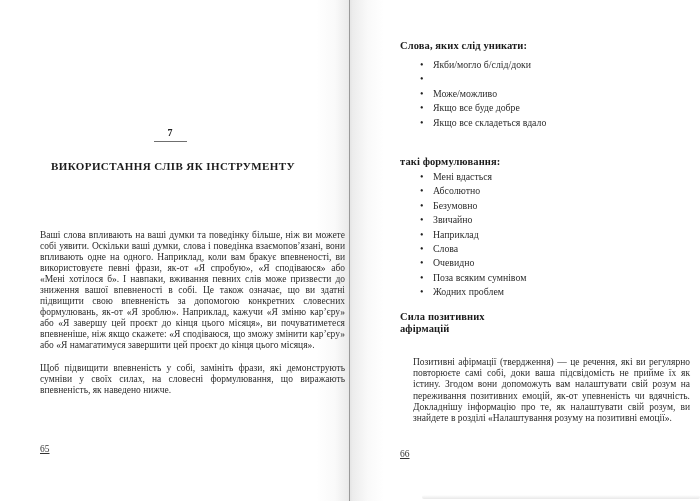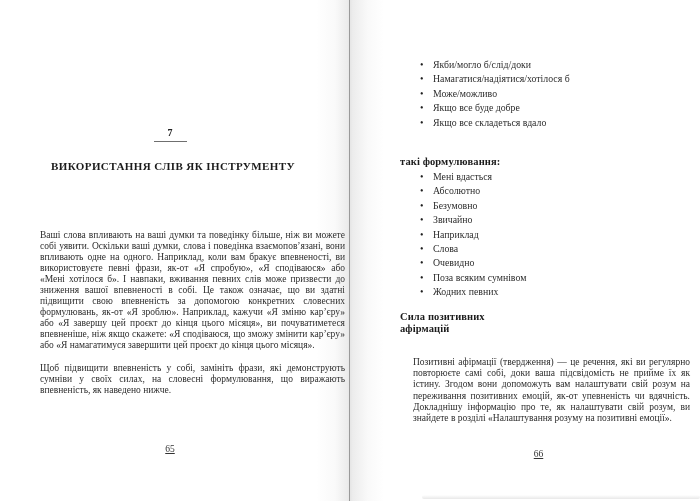--- a/index.html
+++ b/index.html
@@ -185,6 +185,7 @@
 
   <div class="page page-right">
 
+    <h2 class="rp-block rp-heading" id="rp-avoid-heading">Слова, яких слід уникати:</h2>
 
     <ul class="rp-block bullet-list" id="rp-avoid-list">
       <li>

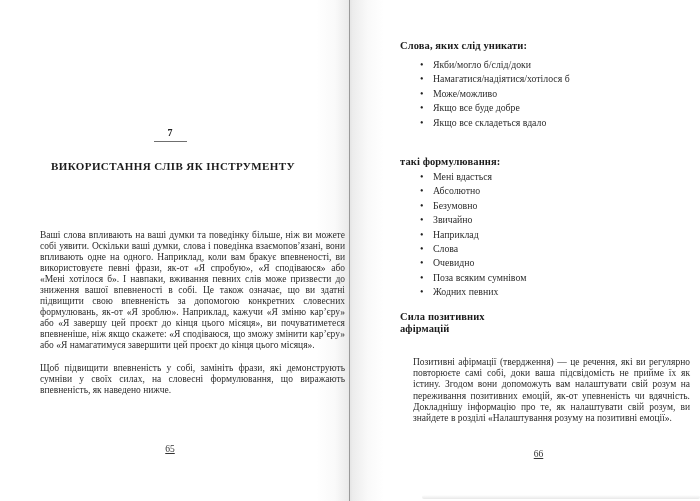--- a/index.html
+++ b/index.html
@@ -194,7 +194,6 @@
         </li>
       <li>
           <span class="dot">•</span>
-          <span>Намагатися/надіятися/хотілося б</span>
         </li>
       <li>
           <span class="dot">•</span>

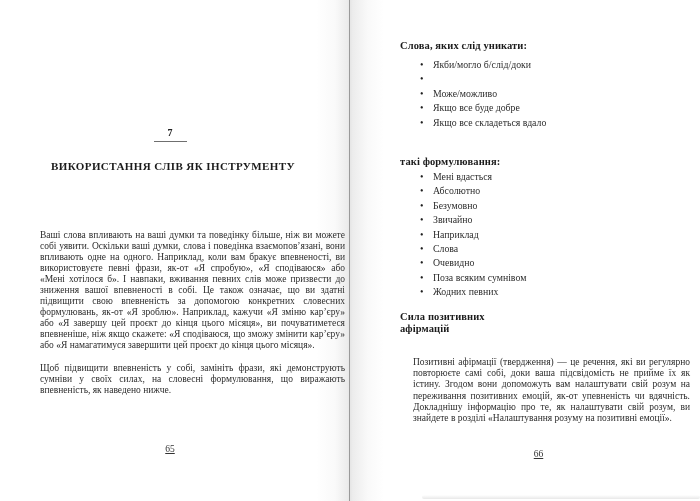--- a/index.html
+++ b/index.html
@@ -249,7 +249,7 @@
         </li>
       <li>
           <span class="dot">•</span>
-          <span>Жодних певних</span>
+          <span>Жодних проблем</span>
         </li>
     </ul>
 

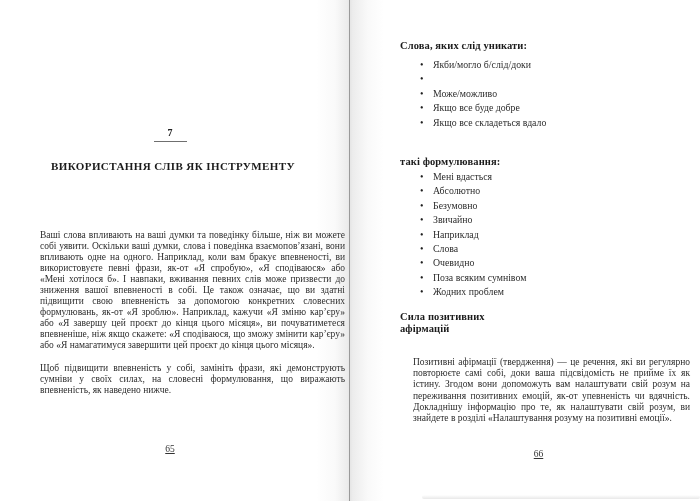--- a/index.html
+++ b/index.html
@@ -110,7 +110,6 @@
     position: absolute;
     font-size: 9.5px;
     color: #333;
-    text-align: center;
     text-decoration: underline;
   }
   .pn-left  { top: 444px; left: 40px; width: 260px; }

